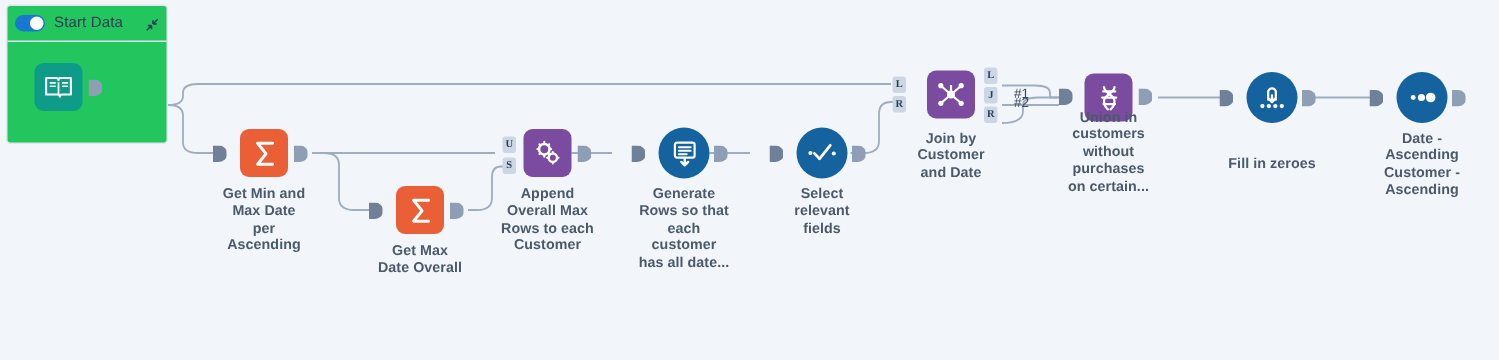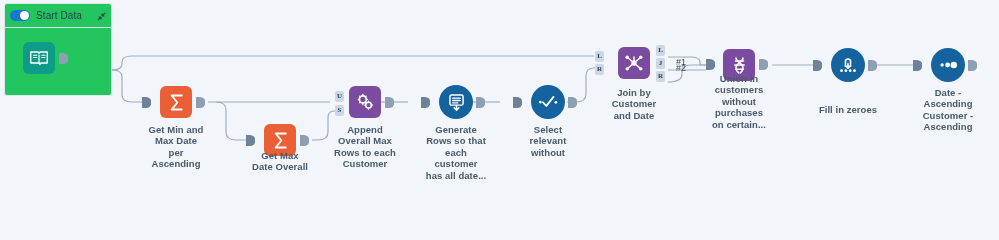--- a/index.html
+++ b/index.html
@@ -227,7 +227,7 @@
     </svg>
     <div class="caption" style="left:-14px;top:39px;width:62px;">Select
 relevant
-without</div>
+fields</div>
   </div>
 
   <div class="node" style="left:618px;top:47px;">

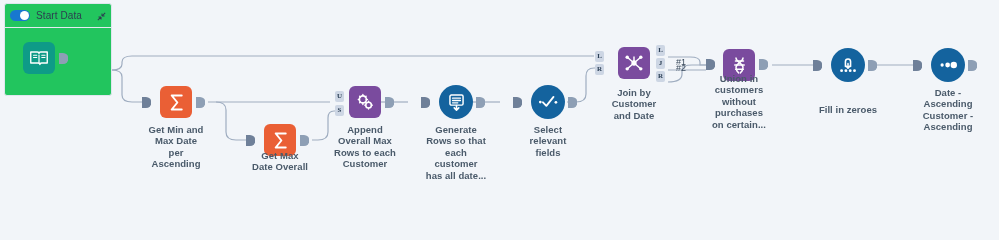--- a/index.html
+++ b/index.html
@@ -159,7 +159,7 @@
     <svg class="port" style="left:36px;top:11px;" viewBox="0 0 9 11">
       <path d="M0 0 H4 A5.5 5.5 0 0 1 4 11 H0 z" fill="#8e9fb5"></path>
     </svg>
-    <div class="caption" style="left:-28px;top:26px;width:88px;">Get Max
+    <div class="caption" style="left:-28px;top:38px;width:88px;">Get Max
 Date Overall</div>
   </div>
 

